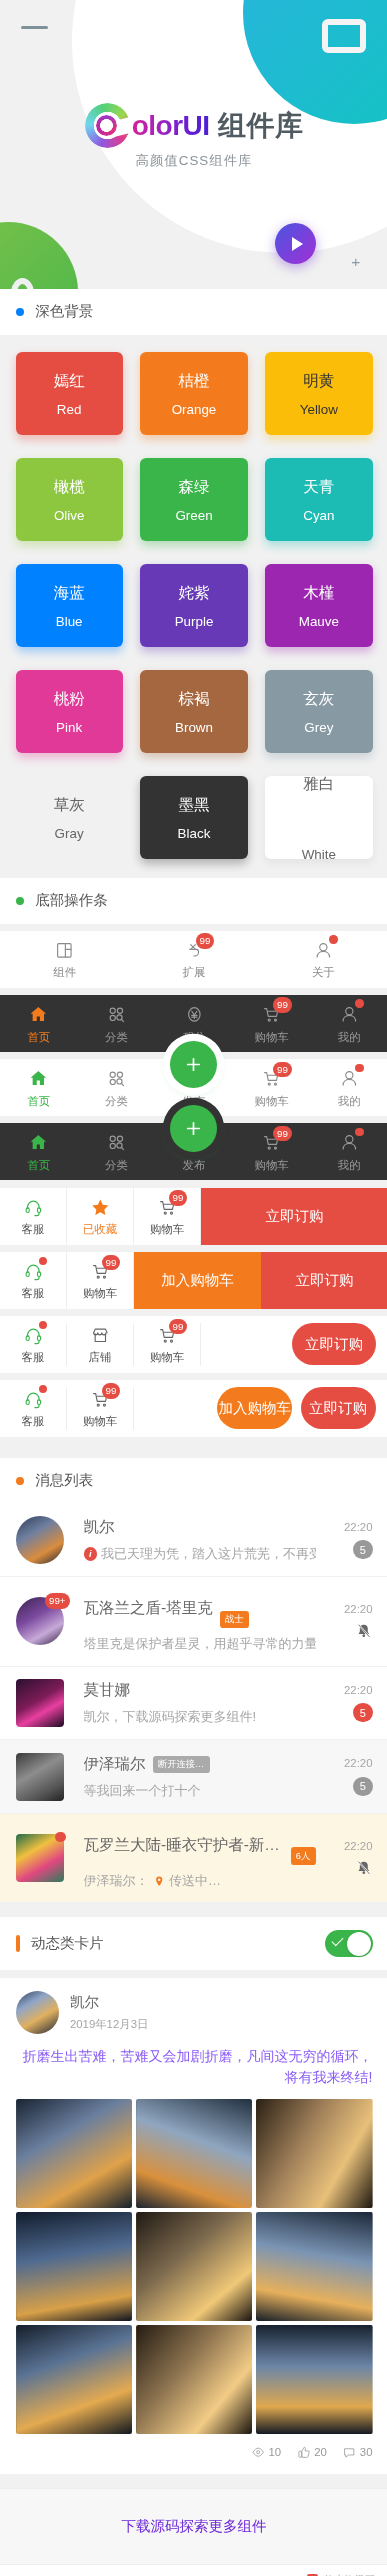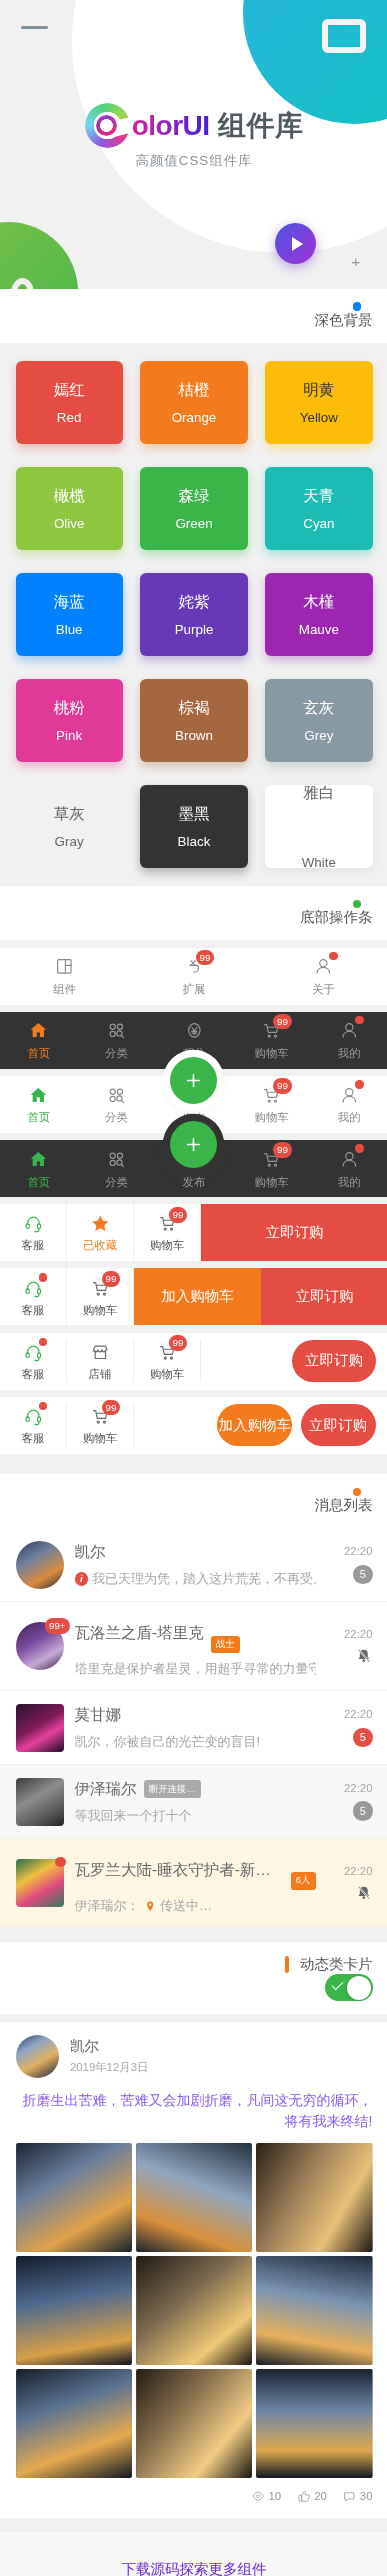--- a/index.html
+++ b/index.html
@@ -134,8 +134,8 @@
   .sec-title {
     background: #fff;
     padding: 13.4px 15.5px;
-    display: flex; align-items: flex-end;
-    font-size: 14.5px; color: #555; flex-direction: column;
+    display: flex; align-items: center;
+    font-size: 14.5px; color: #555;
   }
   .sec-title .dot {
     width: 8.3px; height: 8.3px; border-radius: 50%;

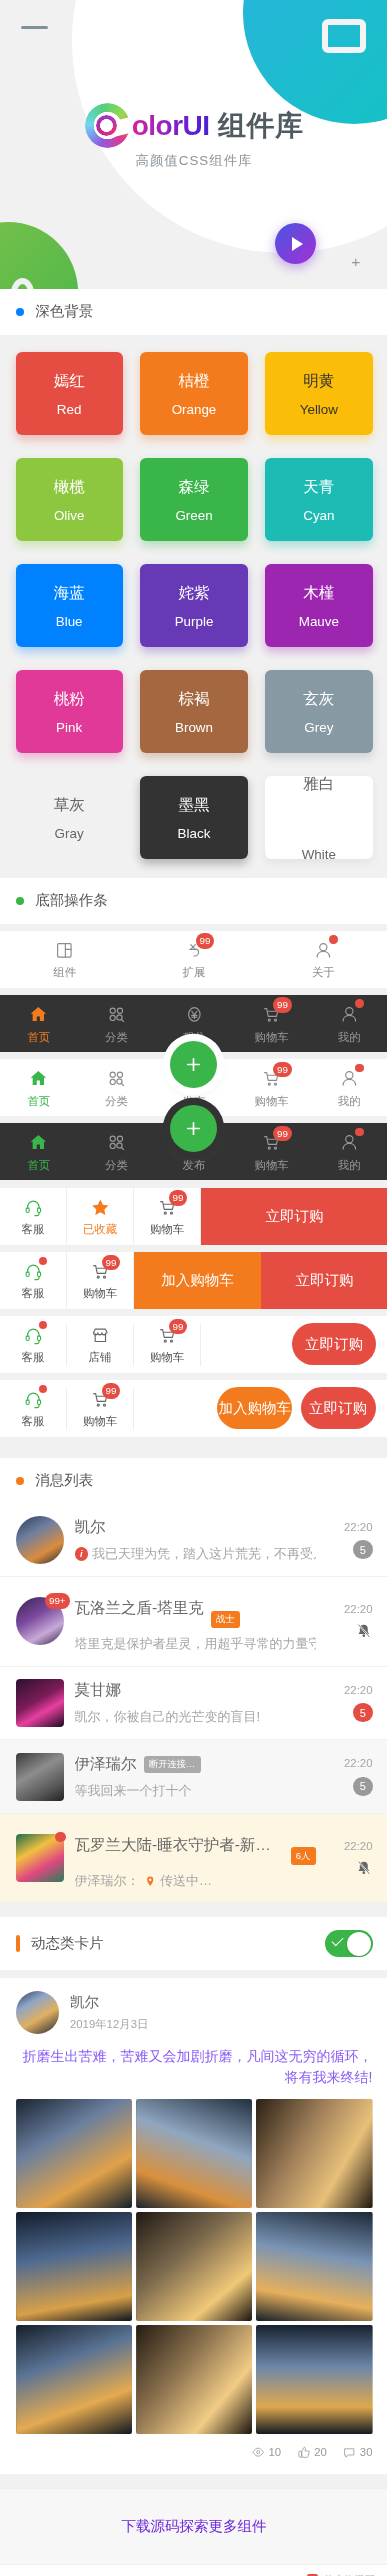--- a/index.html
+++ b/index.html
@@ -250,7 +250,7 @@
   }
   .msg.highlight { background: #fdf6e3; }
   .msg.grayrow { background: #f7f7f7; }
-  .av-wrap { position: relative; flex: none; margin-right: 11px; }
+  .av-wrap { position: relative; flex: none; margin-right: 20px; }
   .avatar {
     width: 48px; height: 48px;
     background-size: cover; background-position: center;

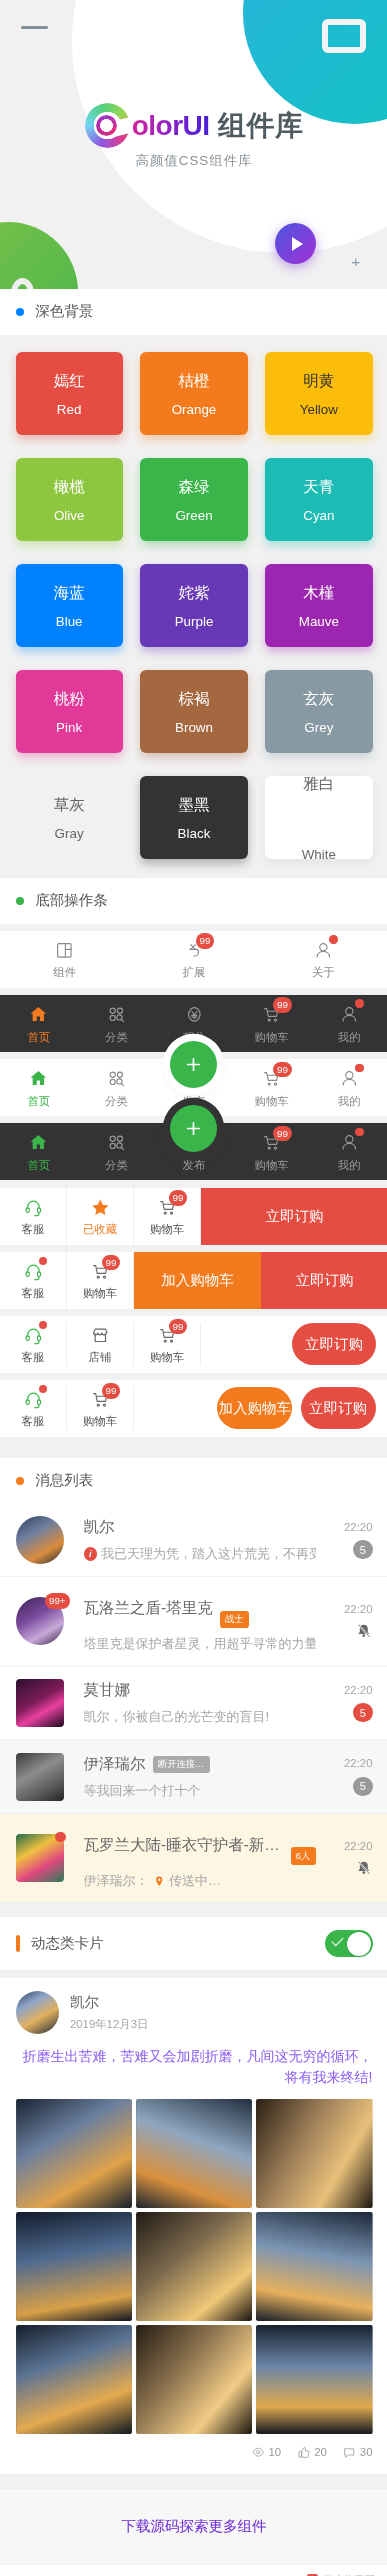--- a/index.html
+++ b/index.html
@@ -841,7 +841,7 @@
             <span class="msg-name">莫甘娜</span>
           </div>
           <div class="msg-desc">
-            <span>凯尔，你被自己的光芒变的盲目!</span>
+            <span>凯尔，下载源码探索更多组件!</span>
           </div>
         </div>
         <div class="msg-right">

